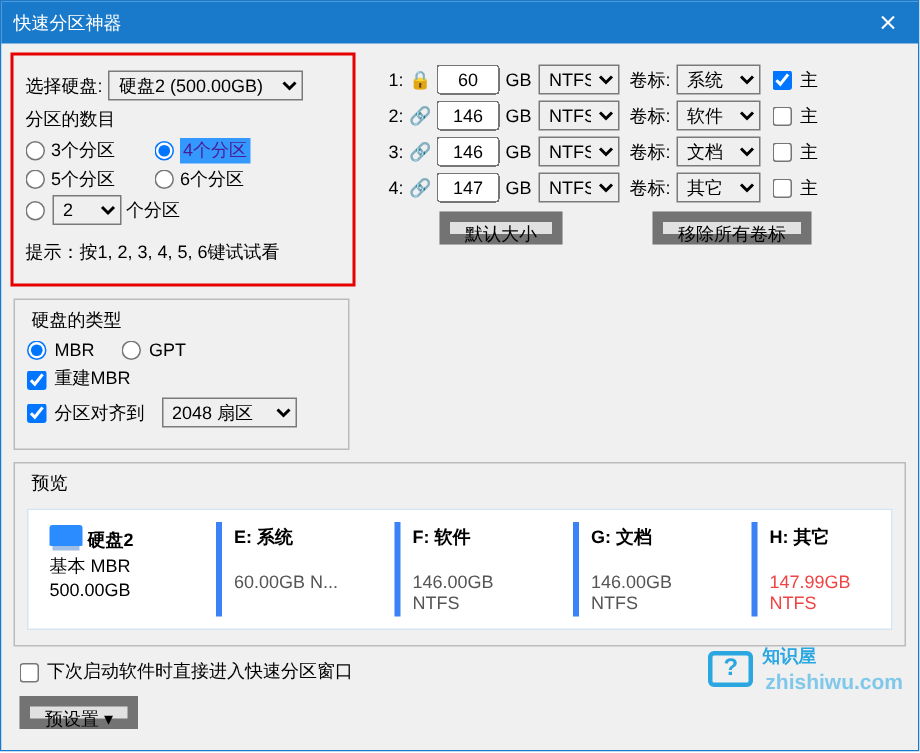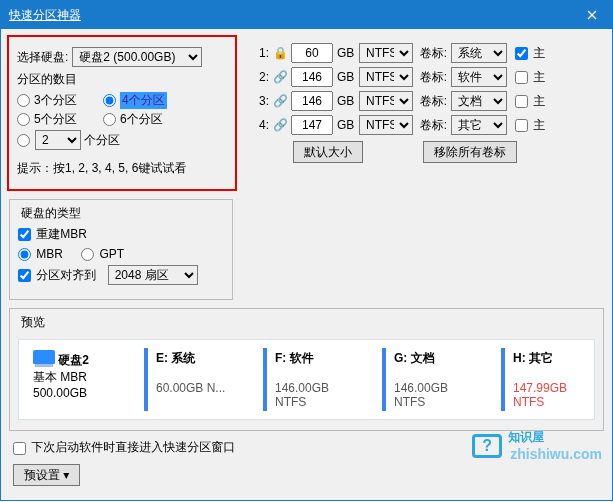--- a/index.html
+++ b/index.html
@@ -5,7 +5,7 @@
 * { box-sizing: border-box; font-family: "Microsoft YaHei", SimSun, sans-serif; font-size: 12px; }
 body { margin: 0; padding: 0; background: #fff; width: 613px; }
 .window { width: 613px; border: 1px solid #1979ca; }
-.titlebar { background: #1979ca; color: #fff; height: 28px; display: flex; align-items: center; padding: 0 8px; position: relative; text-decoration: underline; }
+.titlebar { background: #1979ca; color: #fff; height: 28px; display: flex; align-items: center; padding: 0 8px; position: relative; }
 .titlebar .close { position: absolute; right: 0; top: 0; width: 40px; height: 28px; display: flex; align-items: center; justify-content: center; color: #fff; }
 .body { padding: 6px; background: #f0f0f0; }
 .redbox { border: 2px solid #e60000; padding: 6px 8px 8px 8px; background: #f0f0f0; width: 230px; float: left; }

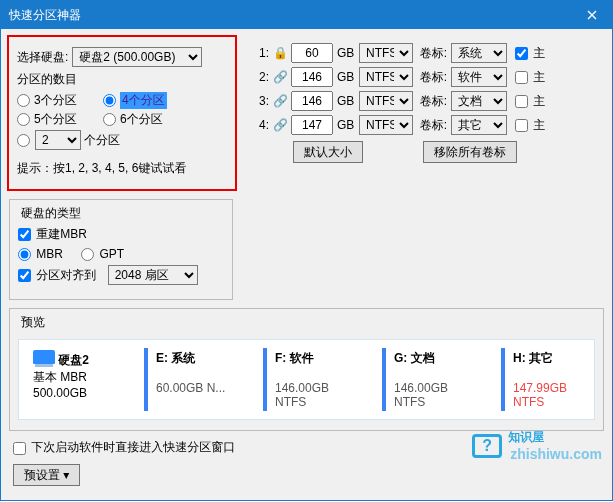--- a/index.html
+++ b/index.html
@@ -25,7 +25,7 @@
 .vlab { width: 30px; text-align: right; }
 .vsel { width: 56px; }
 .btnrow { display: flex; gap: 60px; margin-top: 6px; margin-left: 36px; }
-button { height: 22px; padding: 0 10px; border: 1px solid #737373; background: #e1e1e1; }
+button { height: 22px; padding: 0 10px; border: 7px solid #737373; background: #e1e1e1; }
 .clear { clear: both; }
 .fieldset { border: 1px solid #bbb; margin: 8px 2px; padding: 6px 8px 10px 8px; width: 224px; }
 .fieldset .legend { margin-top: -14px; background: #f0f0f0; display: inline-block; padding: 0 3px; }

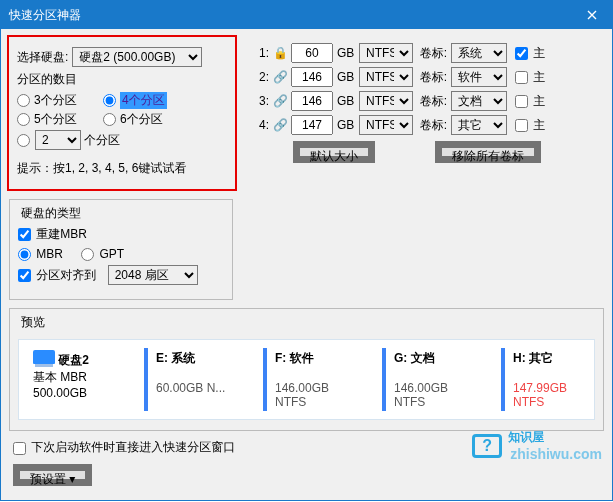--- a/index.html
+++ b/index.html
@@ -147,12 +147,12 @@
     <div class="fieldset">
       <div class="legend">硬盘的类型</div>
       <div class="row">
-        <label><input type="checkbox" checked="" style=""> <span>重建MBR</span></label>
-      </div>
-      <div class="row">
         <label><input type="radio" name="dt" checked="" style=""> <span>MBR</span></label>
         &nbsp;&nbsp;&nbsp;
         <label><input type="radio" name="dt" style=""> <span>GPT</span></label>
+      </div>
+      <div class="row">
+        <label><input type="checkbox" checked="" style=""> <span>重建MBR</span></label>
       </div>
       <div class="row">
         <label><input type="checkbox" checked="" style=""> <span>分区对齐到</span></label>

